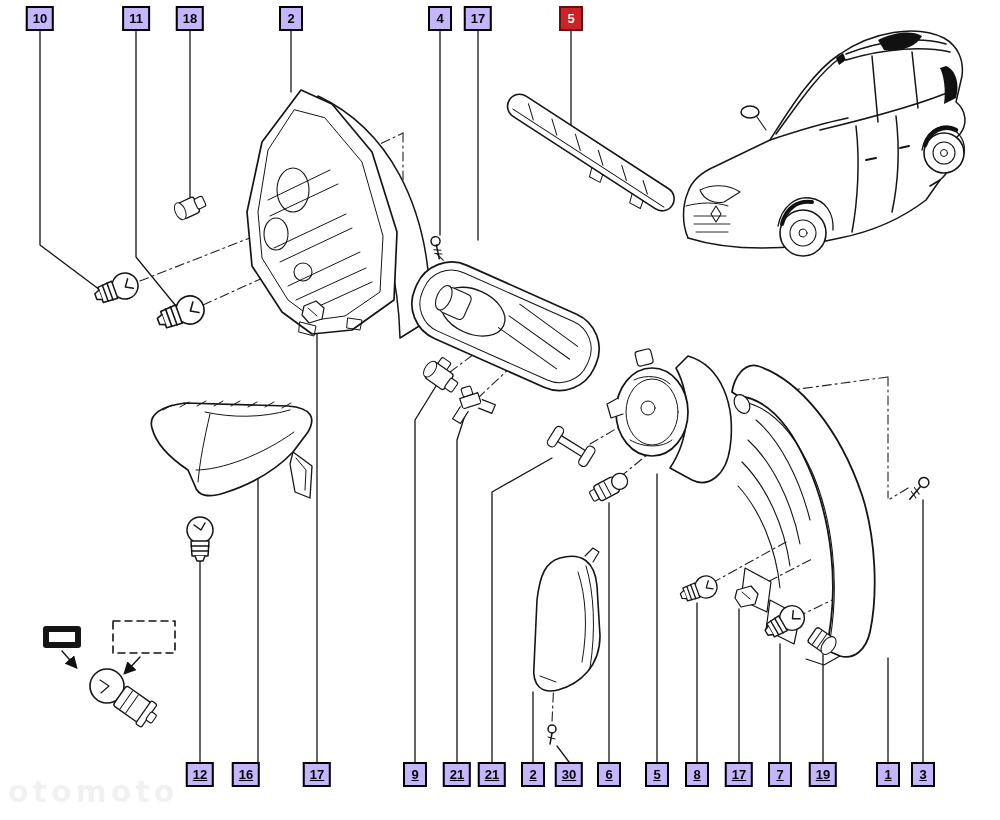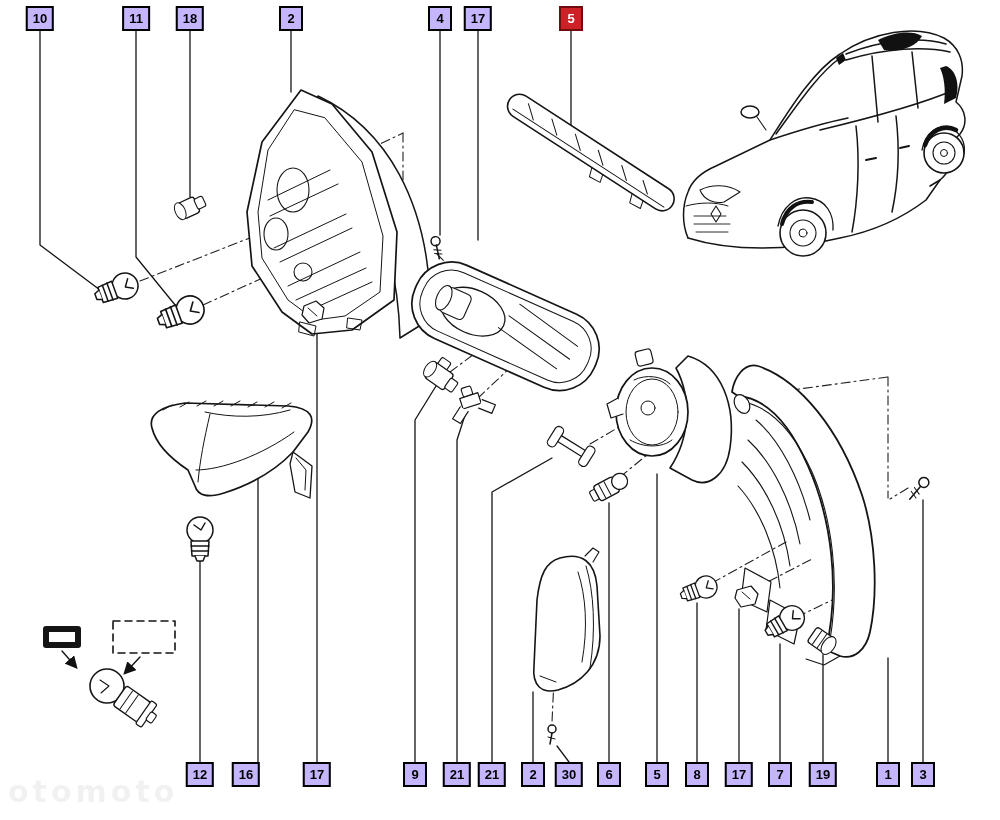--- a/index.html
+++ b/index.html
@@ -11,7 +11,7 @@
           color:#000;font:bold 13px/1 "Liberation Sans",sans-serif;padding:4px 5px;min-width:10px;
           text-align:center;z-index:5;}
   .plabel.top{top:6px;}
-  .plabel.bot{top:762px;}
+  .plabel.bot{top:762px;text-decoration:underline;}
   .plabel.hl{background:#cc2127;border-color:#6d0d10;color:#fff;}
   #watermark{position:absolute;left:8px;top:774px;font:bold 30px "DejaVu Sans",sans-serif;
              color:rgba(0,0,0,0.055);letter-spacing:4px;z-index:1;user-select:none;}

